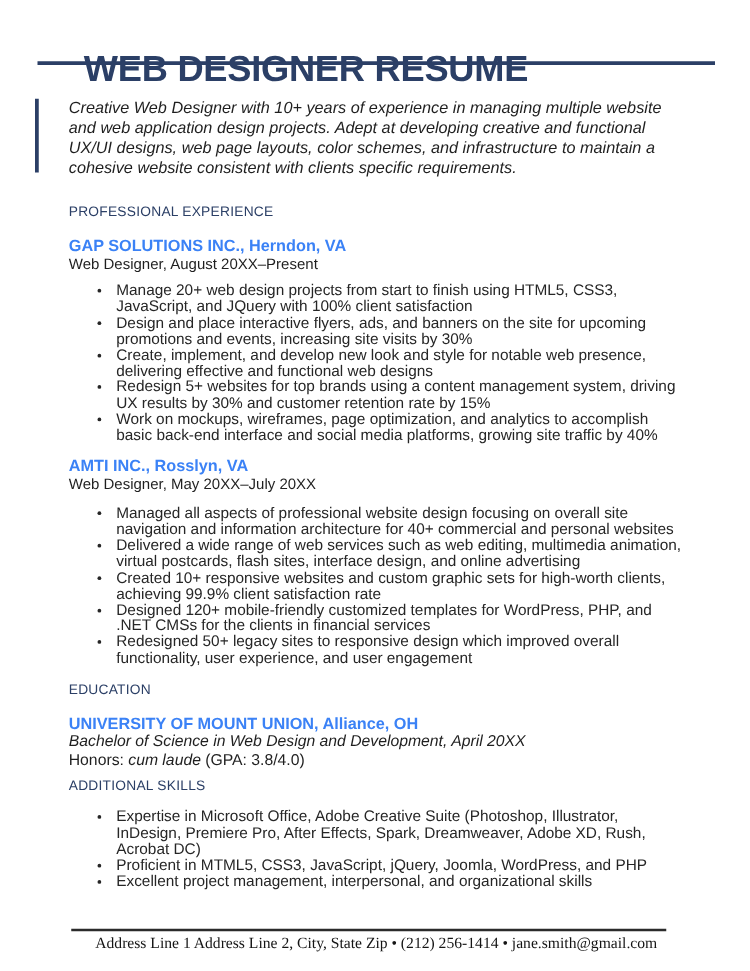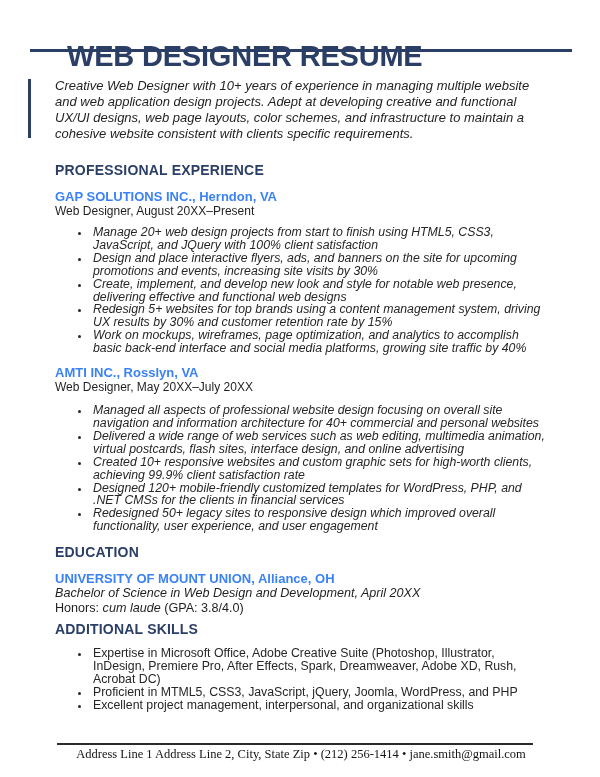--- a/index.html
+++ b/index.html
@@ -34,7 +34,7 @@
   }
 
   h2 {
-    margin:20px 0 0; font-size:14px; line-height:16px; font-weight:bold;
+    margin:20px 0 0; font-size:11px; line-height:16px; font-weight:normal;
     letter-spacing:0.2px; color:var(--accent);
   }
   h2.edu { margin-top:11px; }

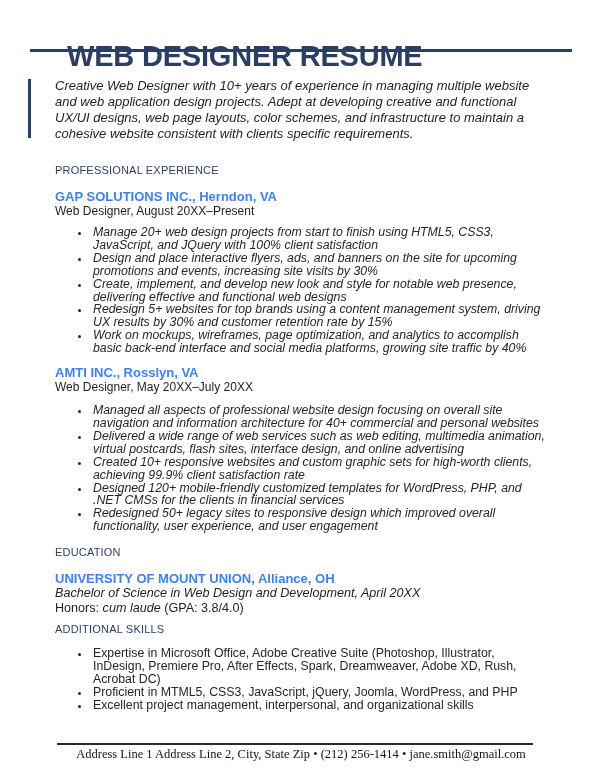--- a/index.html
+++ b/index.html
@@ -51,7 +51,7 @@
     padding-left:2px;
   }
   li::marker { font-size:11px; }
-  ul.job-bullets { margin-top:7px;font-style:italic; }
+  ul.job-bullets { margin-top:7px; }
   ul.job-bullets.second { margin-top:9px; }
 
   .degree { margin:0; font-size:12.6px; line-height:14.5px; font-style:italic; color:#1f1f1f; }

